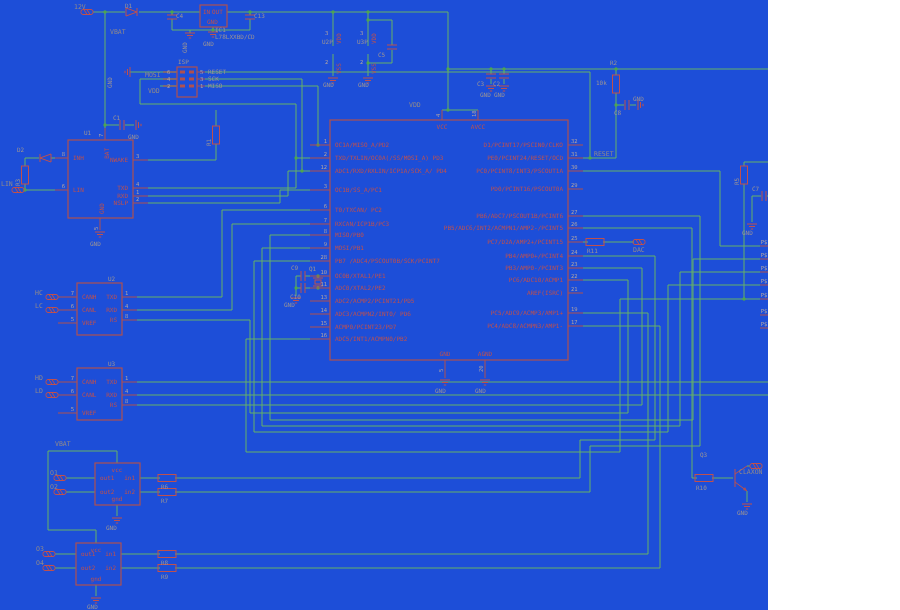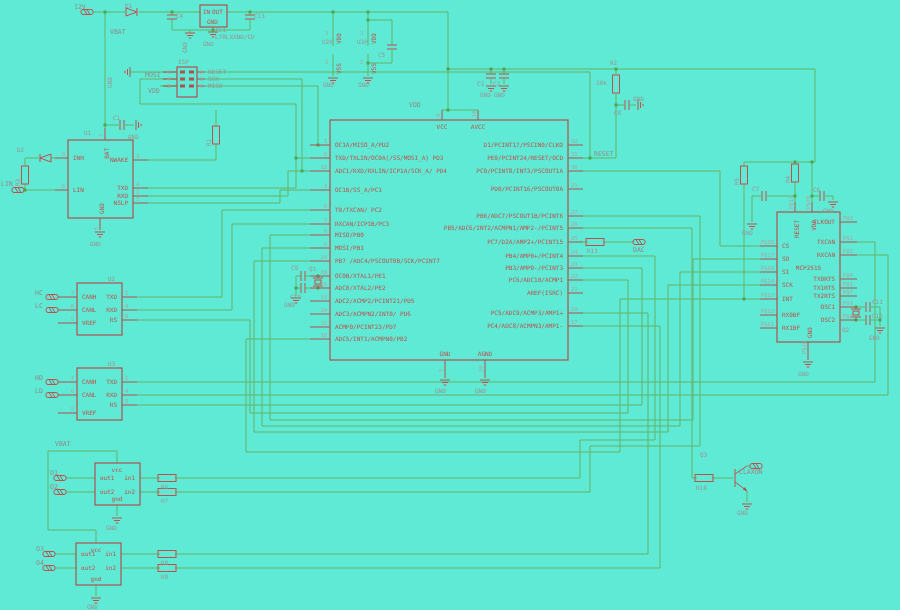--- a/index.html
+++ b/index.html
@@ -3,7 +3,7 @@
 <meta charset="utf-8">
 <style>
   html,body{margin:0;padding:0;background:#ffffff;}
-  #canvas{position:relative;width:900px;height:610px;background:#5eead4;overflow:hidden;}
+  #canvas{position:relative;width:768px;height:610px;background:#1d4ed8;overflow:hidden;}
   svg text{font-family:"DejaVu Sans Mono","Liberation Mono",monospace;font-size:6px;}
   text.rd{fill:#c0504d;}
   text.gy{fill:#9c9494;}

